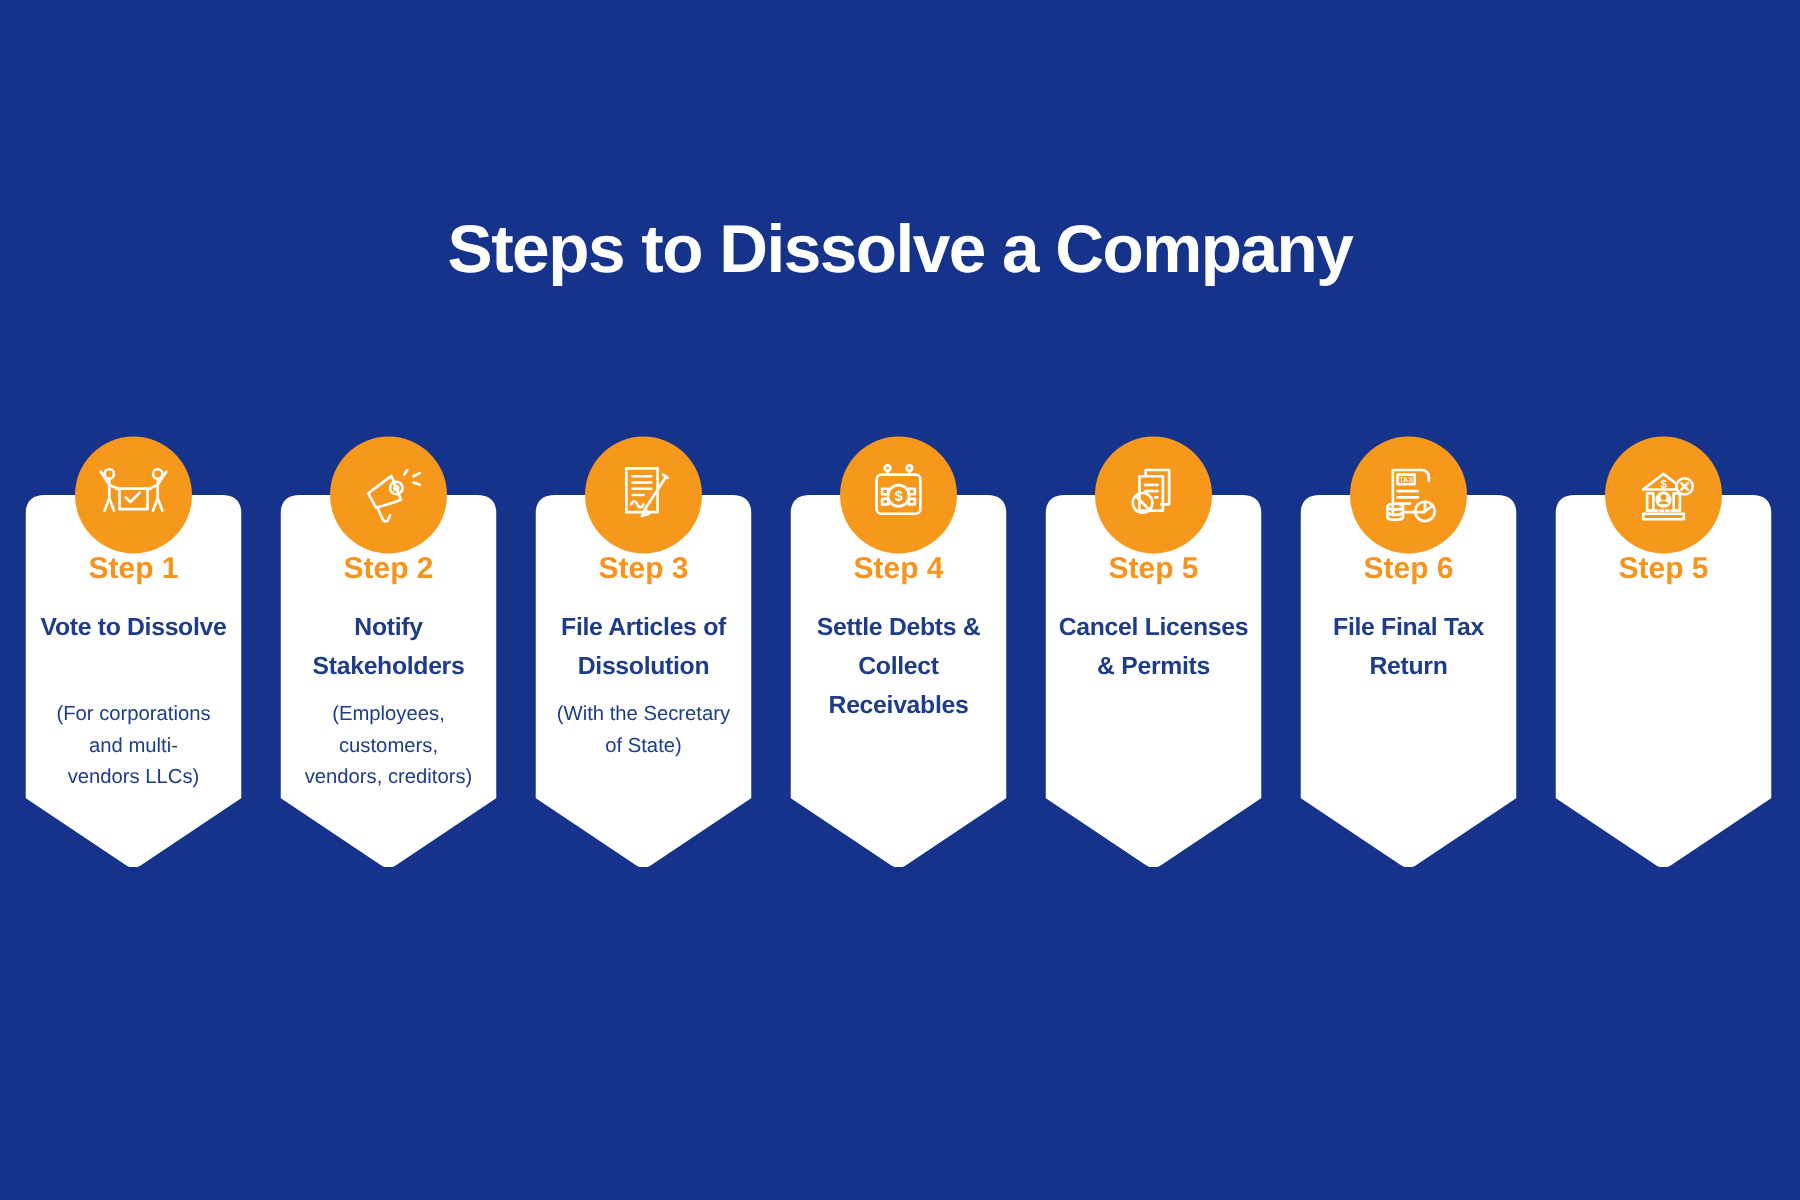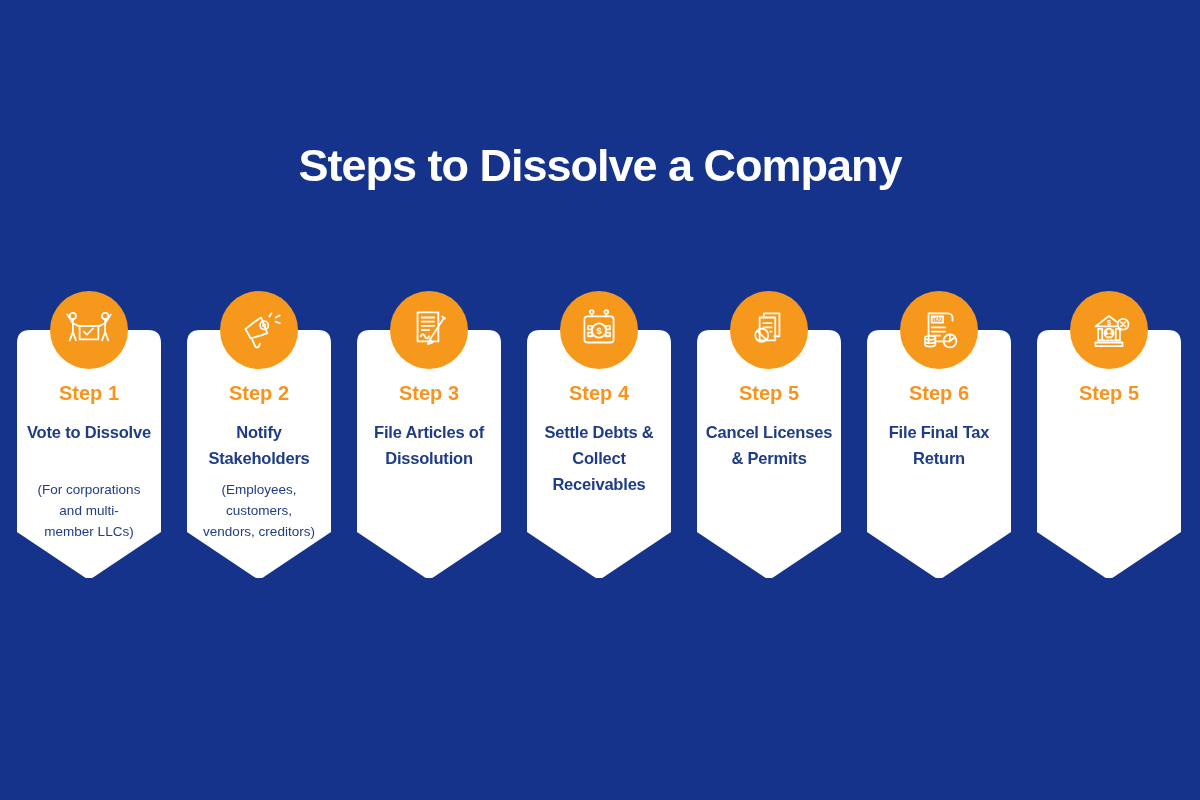--- a/index.html
+++ b/index.html
@@ -29,7 +29,7 @@
   .card-content{
     position:absolute;top:39px;left:0;width:144px;text-align:center;
   }
-  .step-label{margin-top:52px;font-size:20px;font-weight:bold;color:#F7941E;}
+  .step-label{margin-top:38px;font-size:20px;font-weight:bold;color:#F7941E;}
   .step-title{
     margin:14px 2px 0 2px;min-height:52px;
     font-size:16.5px;font-weight:bold;color:#1E3C87;line-height:26px;

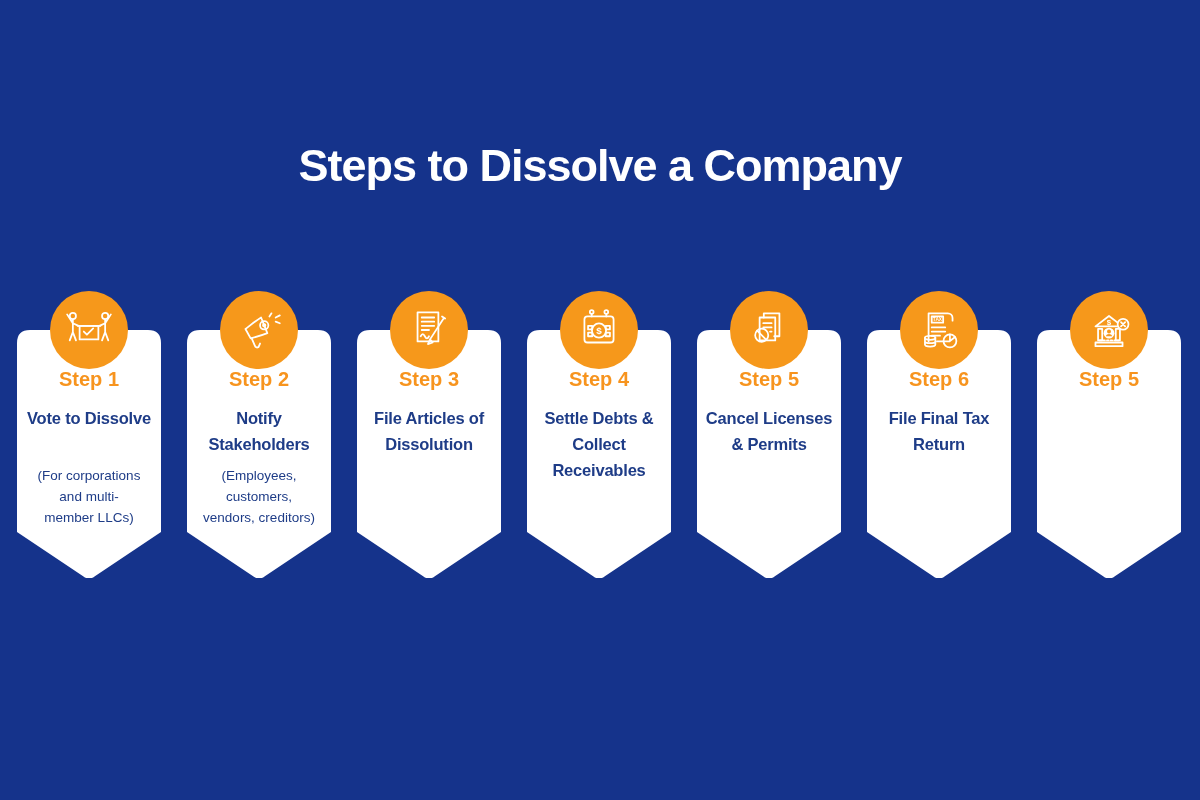--- a/index.html
+++ b/index.html
@@ -69,7 +69,7 @@
       <div class="step-title">Vote to Dissolve</div>
       <div class="step-sub">(For corporations
 and multi-
-member LLCs)</div>
+vendors LLCs)</div>
     </div>
   </div>
 

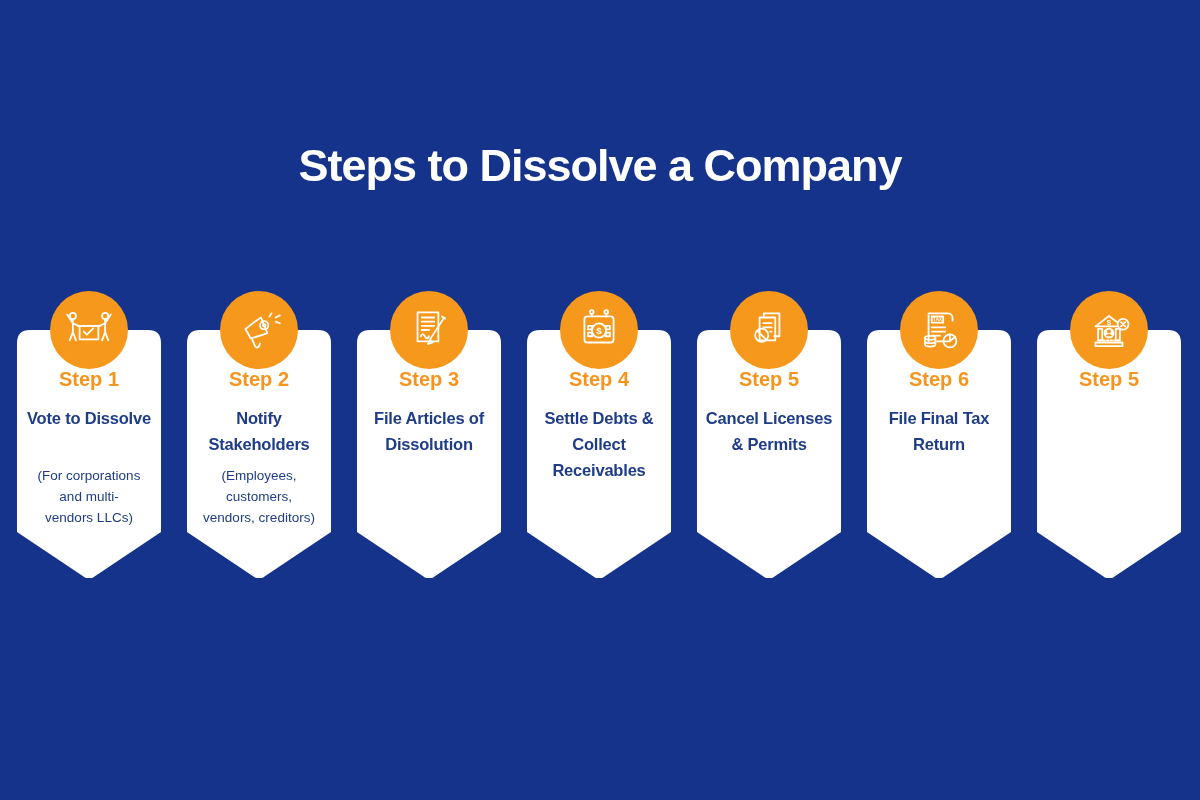--- a/index.html
+++ b/index.html
@@ -117,6 +117,8 @@
       <div class="step-label">Step 3</div>
       <div class="step-title">File Articles of
 Dissolution</div>
+      <div class="step-sub">(With the Secretary
+of State)</div>
     </div>
   </div>
 

